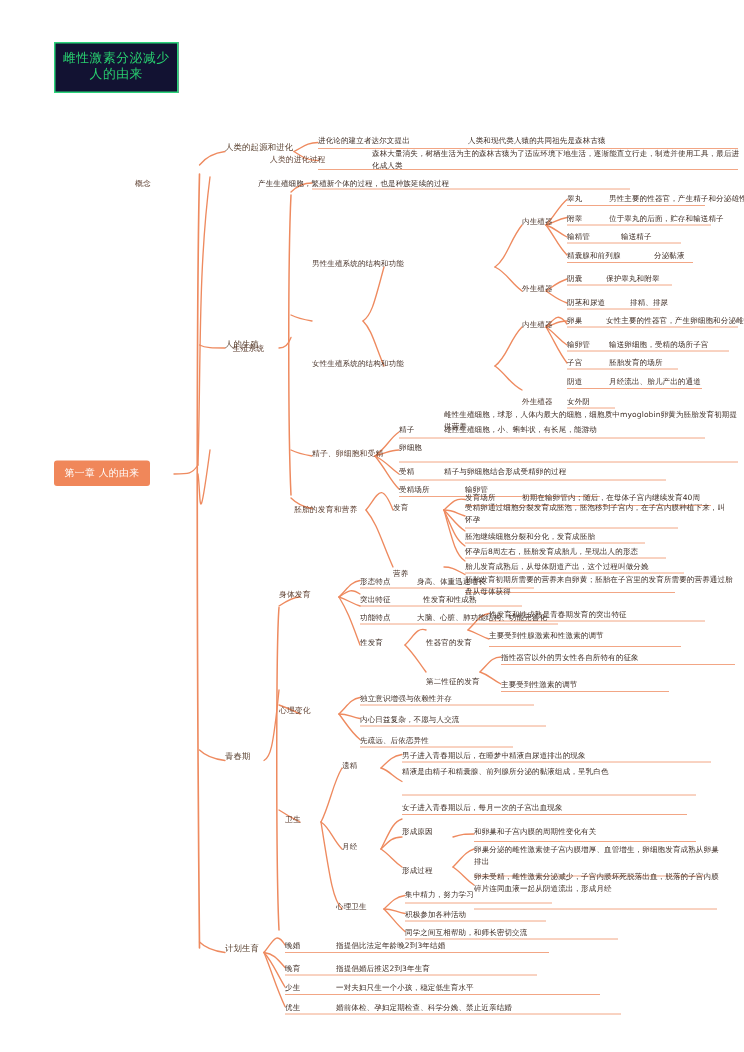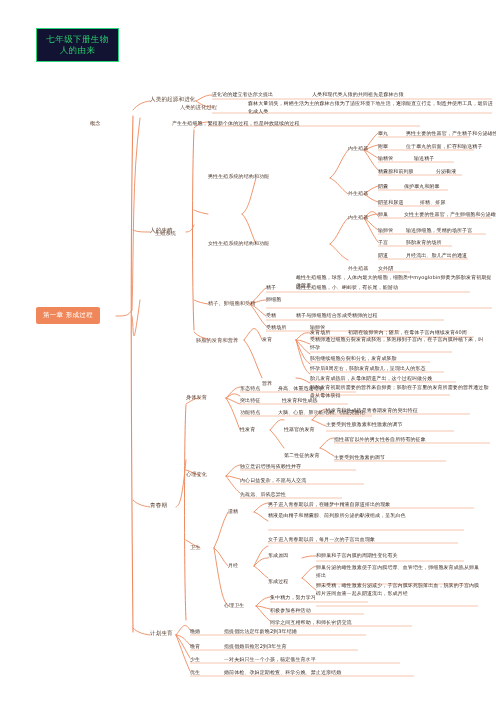--- a/index.html
+++ b/index.html
@@ -249,7 +249,7 @@
   </svg>
 
   <div class="title-box">
-    <span class="title-line">七年级下册生物</span>
+    <span class="title-line">雌性激素分泌减少</span>
     <span class="title-line">人的由来</span>
   </div>
 

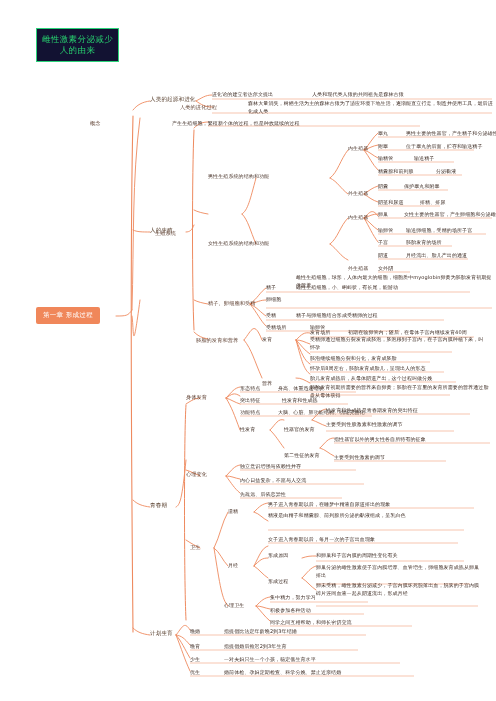--- a/index.html
+++ b/index.html
@@ -253,7 +253,7 @@
     <span class="title-line">人的由来</span>
   </div>
 
-  <div class="root-node">第一章 形成过程</div>
+  <div class="root-node">第一章 人的由来</div>
 
   <div class="node lv1" style="left:150px; top:96px;">人类的起源和进化</div>
   <div class="node lv1" style="left:150px; top:227px;">人的生殖</div>

